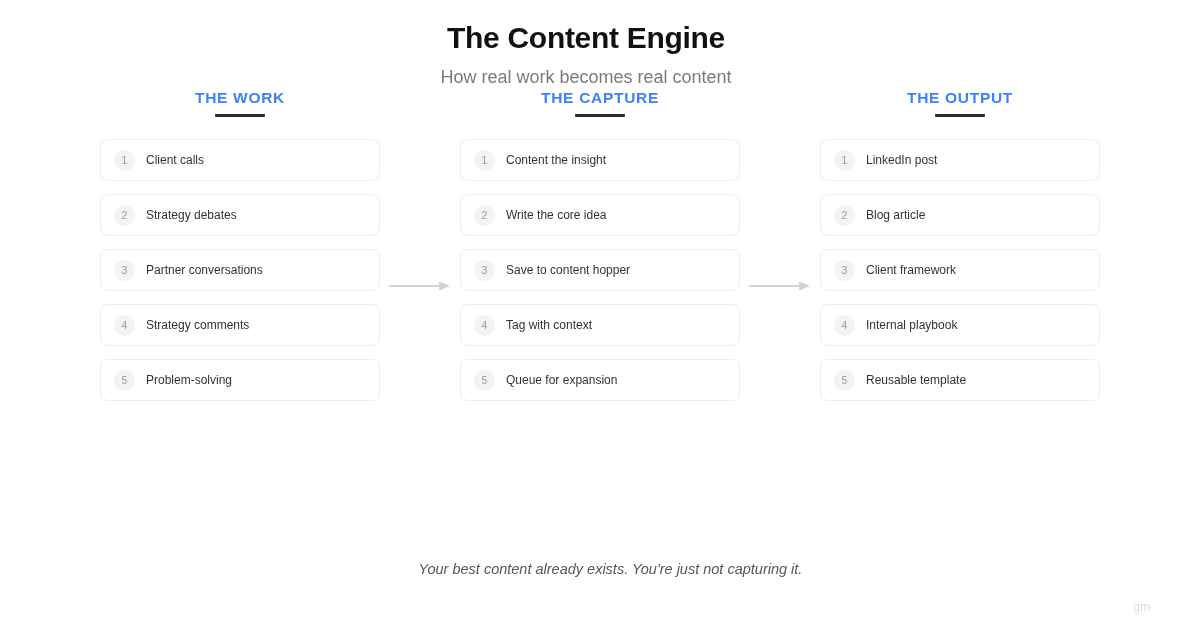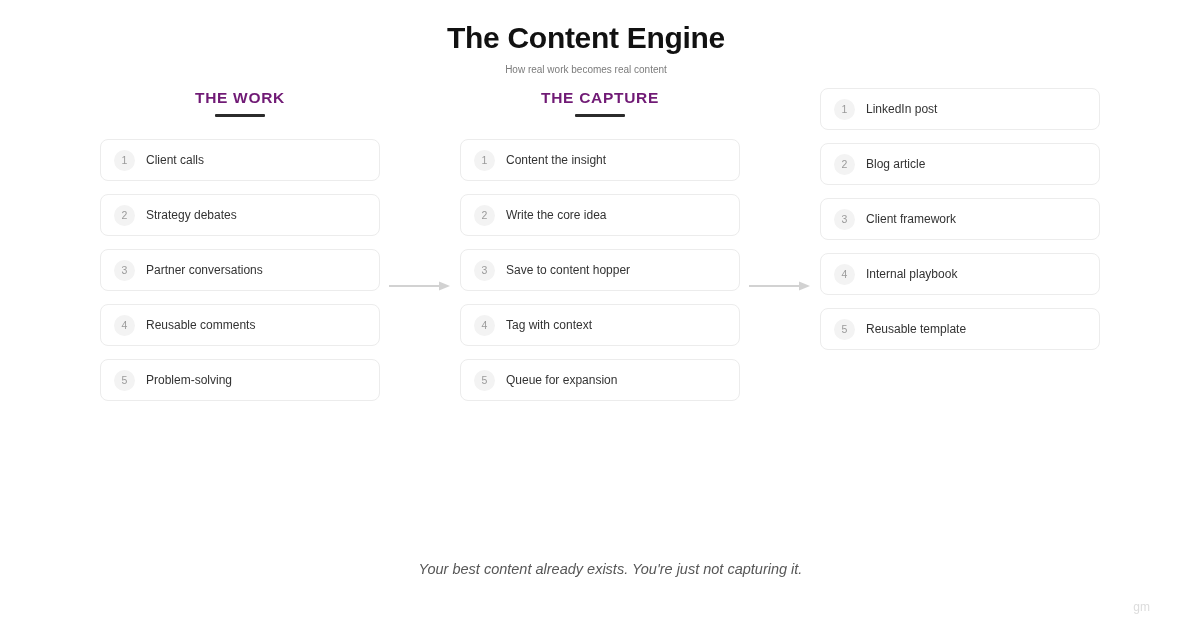--- a/index.html
+++ b/index.html
@@ -35,8 +35,8 @@
   }
 
   .subtitle {
-    margin-top: 3px;
-    font-size: 10px;
+    margin-top: 10px;
+    font-size: 18px;
     font-weight: normal;
     color: #7b7b7b;
     line-height: 20px;

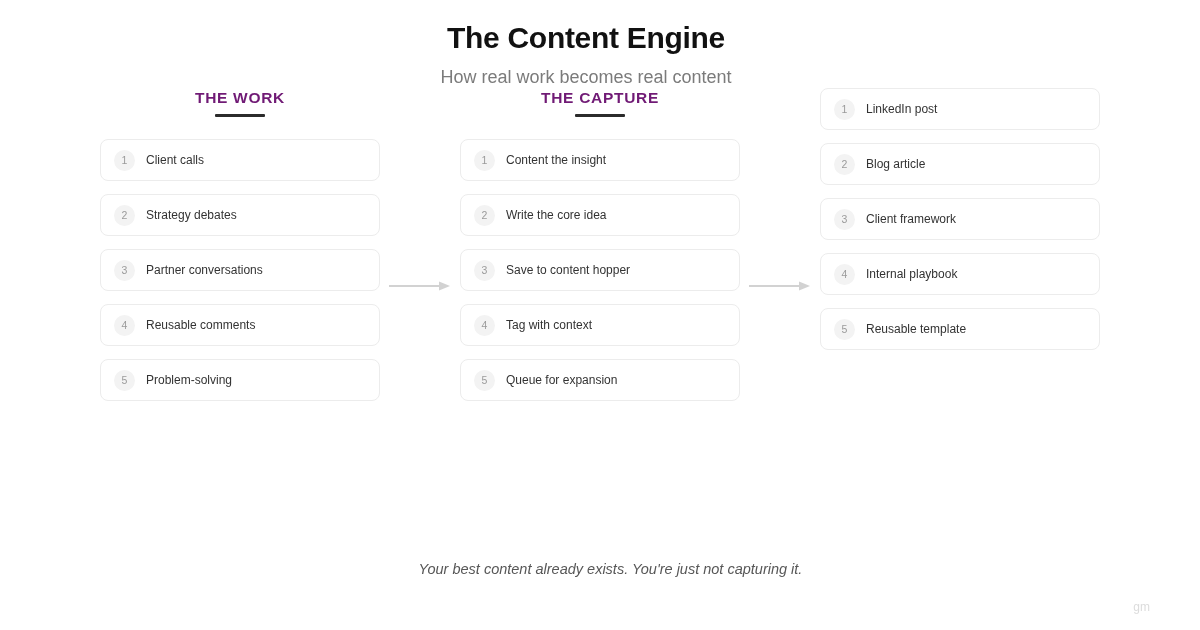--- a/index.html
+++ b/index.html
@@ -66,7 +66,7 @@
   .col-head-text {
     font-size: 15.5px;
     font-weight: bold;
-    color: #701a75;
+    color: #3b82f6;
     letter-spacing: 0.7px;
     line-height: 20px;
   }

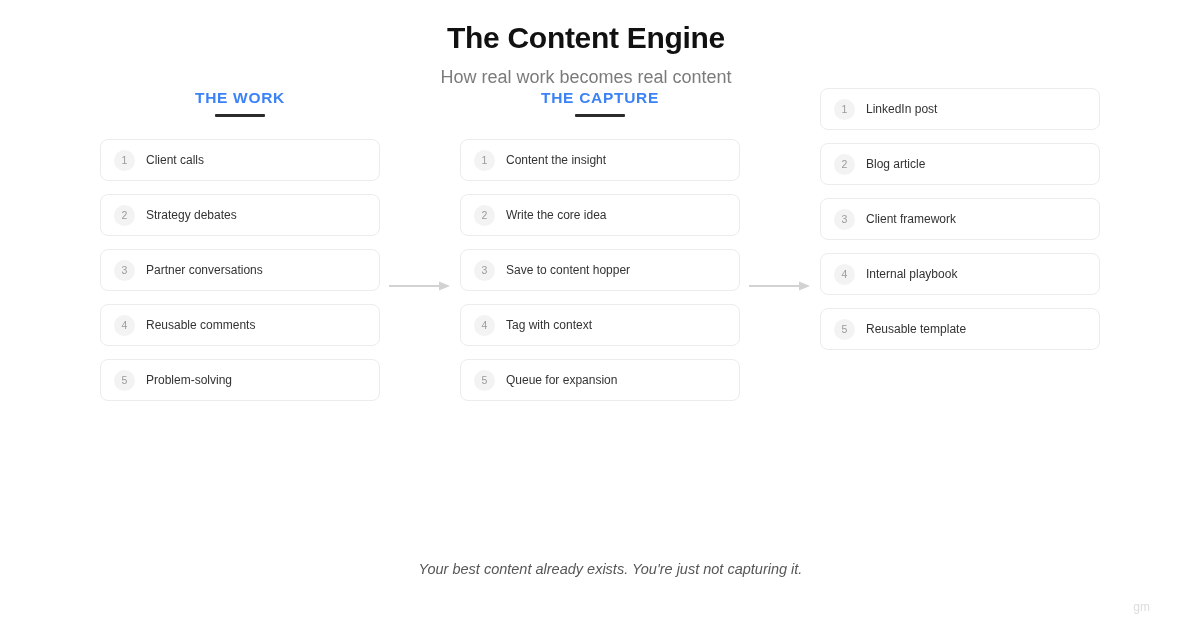--- a/index.html
+++ b/index.html
@@ -236,6 +236,10 @@
     </div>
 
     <div class="column">
+      <div class="col-head">
+        <div class="col-head-text">THE OUTPUT</div>
+        <div class="col-head-rule"></div>
+      </div>
       <div class="cards">
         <div class="card">
           <span class="badge">1</span>

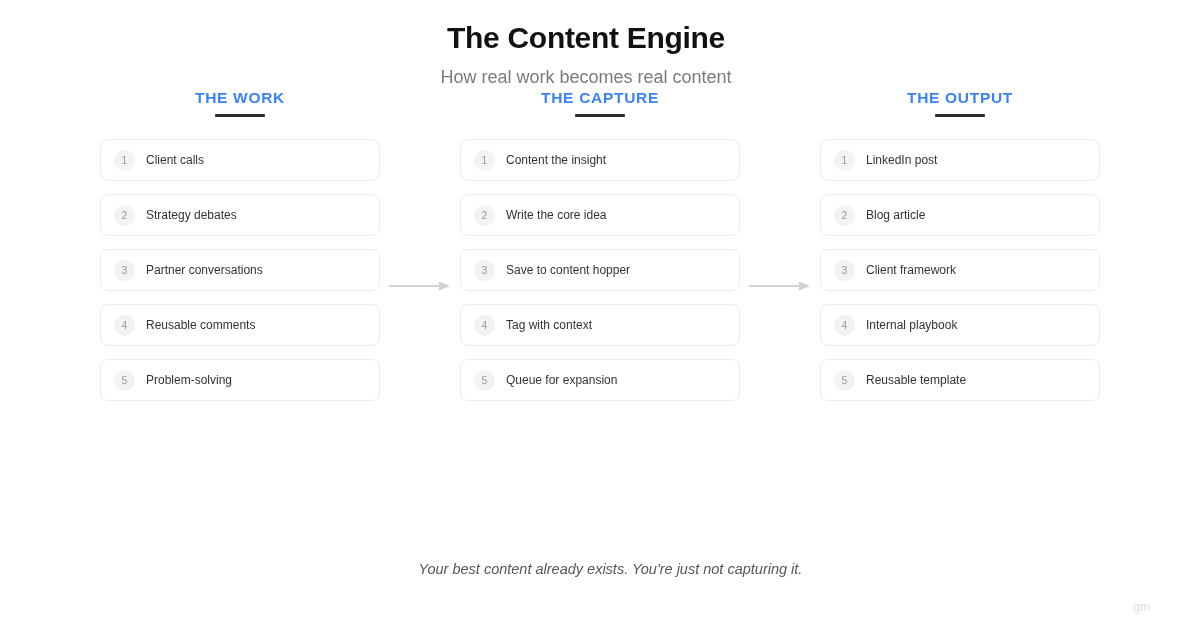--- a/index.html
+++ b/index.html
@@ -183,7 +183,7 @@
         </div>
         <div class="card">
           <span class="badge">4</span>
-          <span class="card-label">Reusable comments</span>
+          <span class="card-label">Strategy comments</span>
         </div>
         <div class="card">
           <span class="badge">5</span>

